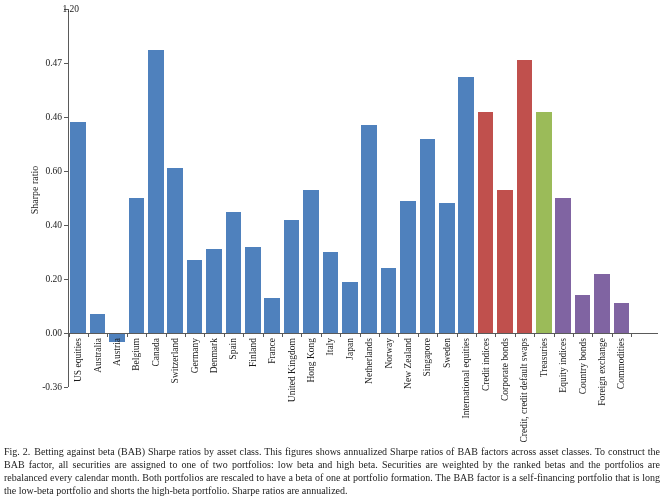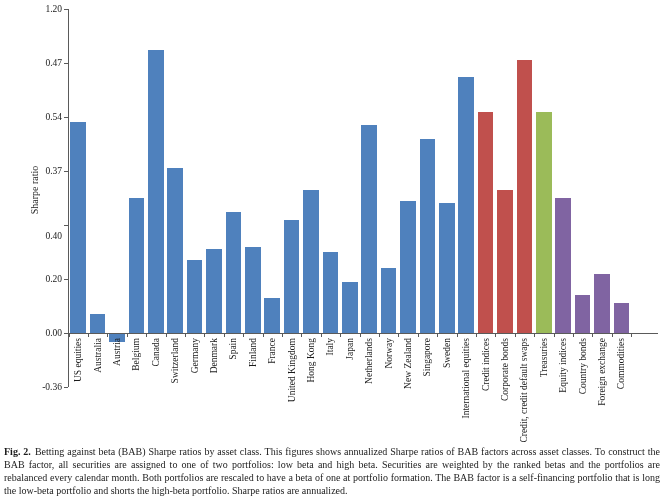--- a/index.html
+++ b/index.html
@@ -43,7 +43,7 @@
       <div class="ytick" style="left: 64.3px; top: 63px;"></div>
       <div class="yticklabel" style="left: 19px; top: 57.5px;">0.47</div>
       <div class="ytick" style="left: 64.3px; top: 9px;"></div>
-      <div class="yticklabel" style="left: 19px; top: 3.5px; text-align: right;">1.20</div>
+      <div class="yticklabel" style="left: 36px; top: 3.5px; text-align: right;">1.20</div>
       <div class="bar" title="US equities: 0.78" style="left: 70.4px; top: 122.4px; width: 15.6px; height: 210.6px; background: rgb(79, 129, 189);"></div>
       <div class="xlabel" style="left: 72.2px; top: 338px;">US equities</div>
       <div class="bar" title="Australia: 0.07" style="left: 89.8px; top: 314.1px; width: 15.6px; height: 18.9px; background: rgb(79, 129, 189);"></div>

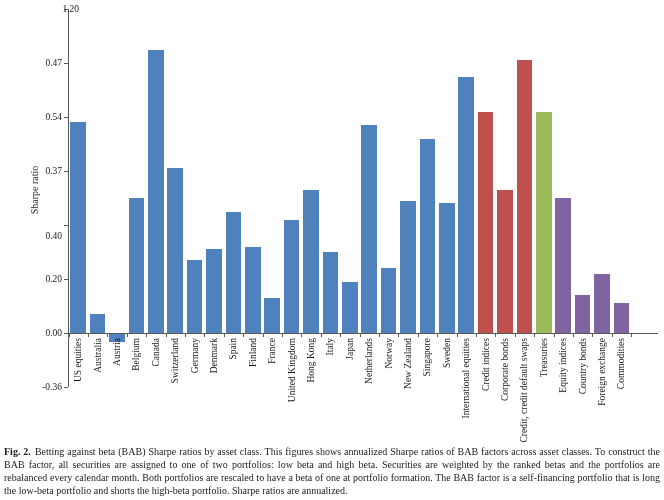--- a/index.html
+++ b/index.html
@@ -39,7 +39,7 @@
       <div class="ytick" style="left: 64.3px; top: 171px;"></div>
       <div class="yticklabel" style="left: 19px; top: 165.5px;">0.37</div>
       <div class="ytick" style="left: 64.3px; top: 117px;"></div>
-      <div class="yticklabel" style="left: 19px; top: 111.5px;">0.54</div>
+      <div class="yticklabel" style="left: 19px; top: 111.5px;">0.46</div>
       <div class="ytick" style="left: 64.3px; top: 63px;"></div>
       <div class="yticklabel" style="left: 19px; top: 57.5px;">0.47</div>
       <div class="ytick" style="left: 64.3px; top: 9px;"></div>

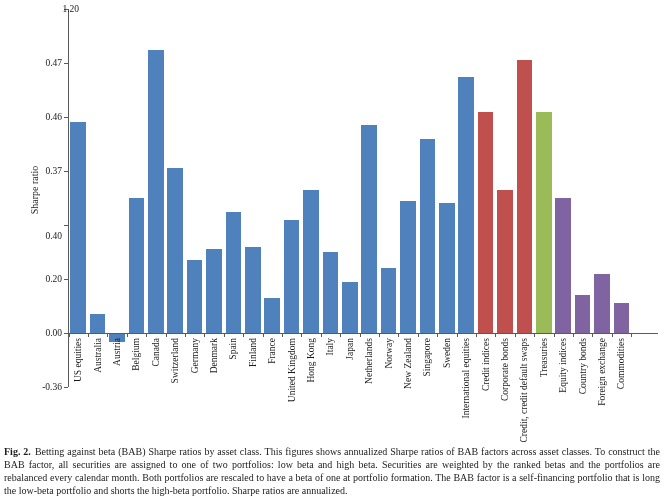--- a/index.html
+++ b/index.html
@@ -37,7 +37,7 @@
       <div class="ytick" style="left: 64.3px; top: 225px;"></div>
       <div class="yticklabel" style="left: 19px; top: 231px;">0.40</div>
       <div class="ytick" style="left: 64.3px; top: 171px;"></div>
-      <div class="yticklabel" style="left: 19px; top: 165.5px;">0.37</div>
+      <div class="yticklabel" style="left: 19px; top: 165.5px;">0.60</div>
       <div class="ytick" style="left: 64.3px; top: 117px;"></div>
       <div class="yticklabel" style="left: 19px; top: 111.5px;">0.46</div>
       <div class="ytick" style="left: 64.3px; top: 63px;"></div>

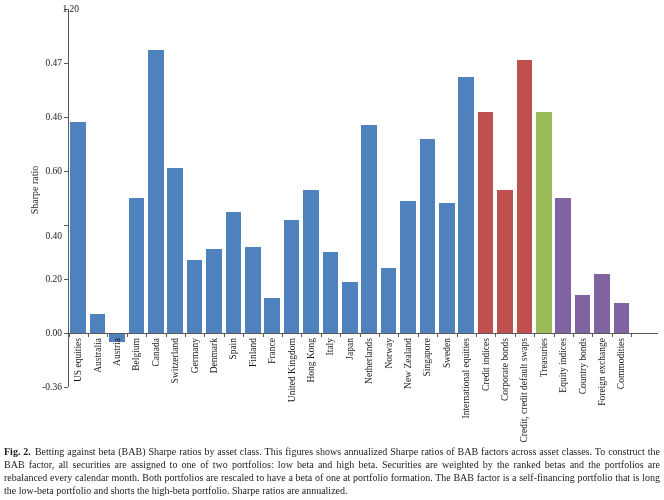--- a/index.html
+++ b/index.html
@@ -35,7 +35,7 @@
       <div class="ytick" style="left: 64.3px; top: 279px;"></div>
       <div class="yticklabel" style="left: 19px; top: 273.5px;">0.20</div>
       <div class="ytick" style="left: 64.3px; top: 225px;"></div>
-      <div class="yticklabel" style="left: 19px; top: 231px;">0.40</div>
+      <div class="yticklabel" style="left: 19px; top: 220px;">0.40</div>
       <div class="ytick" style="left: 64.3px; top: 171px;"></div>
       <div class="yticklabel" style="left: 19px; top: 165.5px;">0.60</div>
       <div class="ytick" style="left: 64.3px; top: 117px;"></div>

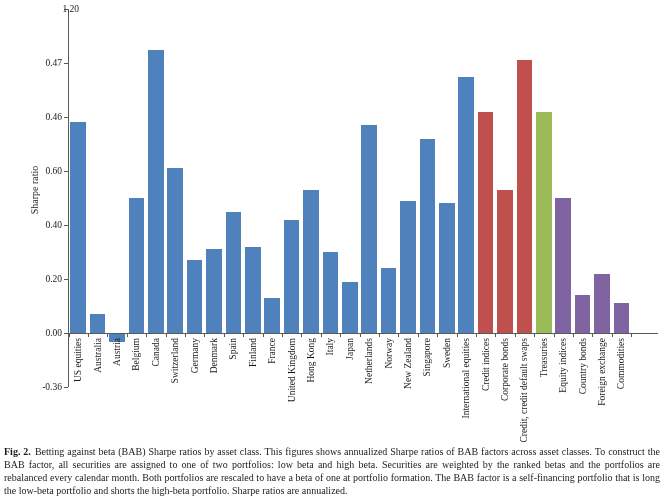--- a/index.html
+++ b/index.html
@@ -17,7 +17,7 @@
           transform:translate(-50%,-50%) rotate(-90deg);}
   .caption{position:absolute;left:4px;right:4px;top:446px;font-size:10px;line-height:12.9px;
            text-align:justify;color:#1b1b1b;}
-  .cap-bold{font-weight:bold;margin-right:4px;}
+  .cap-bold{font-weight:normal;margin-right:4px;}
 </style>
 </head>
 <body>

